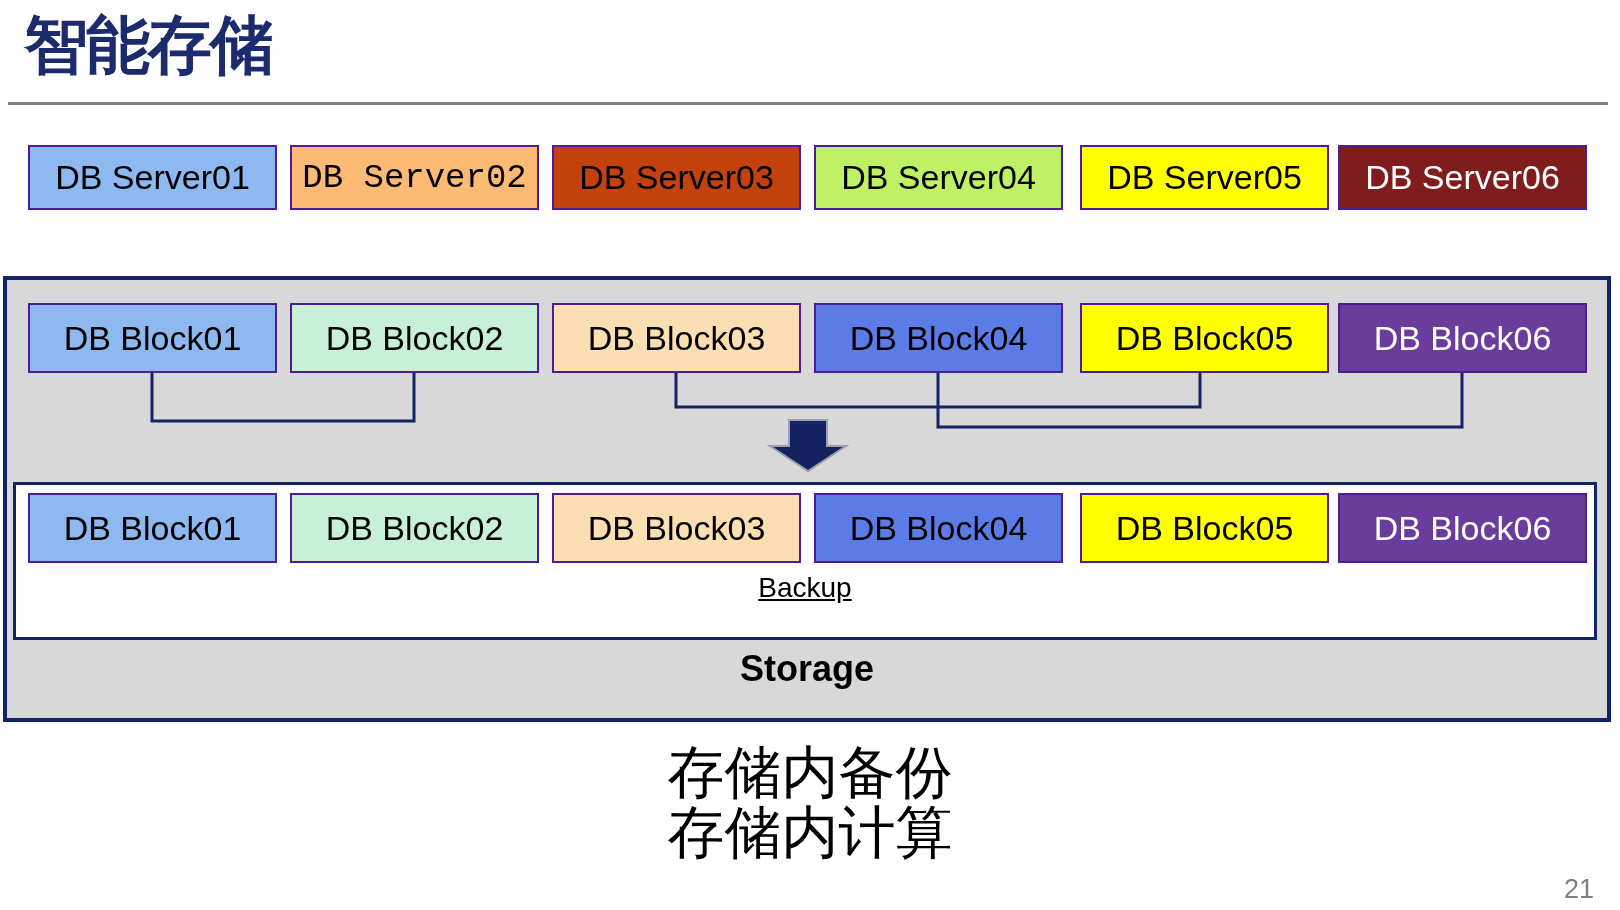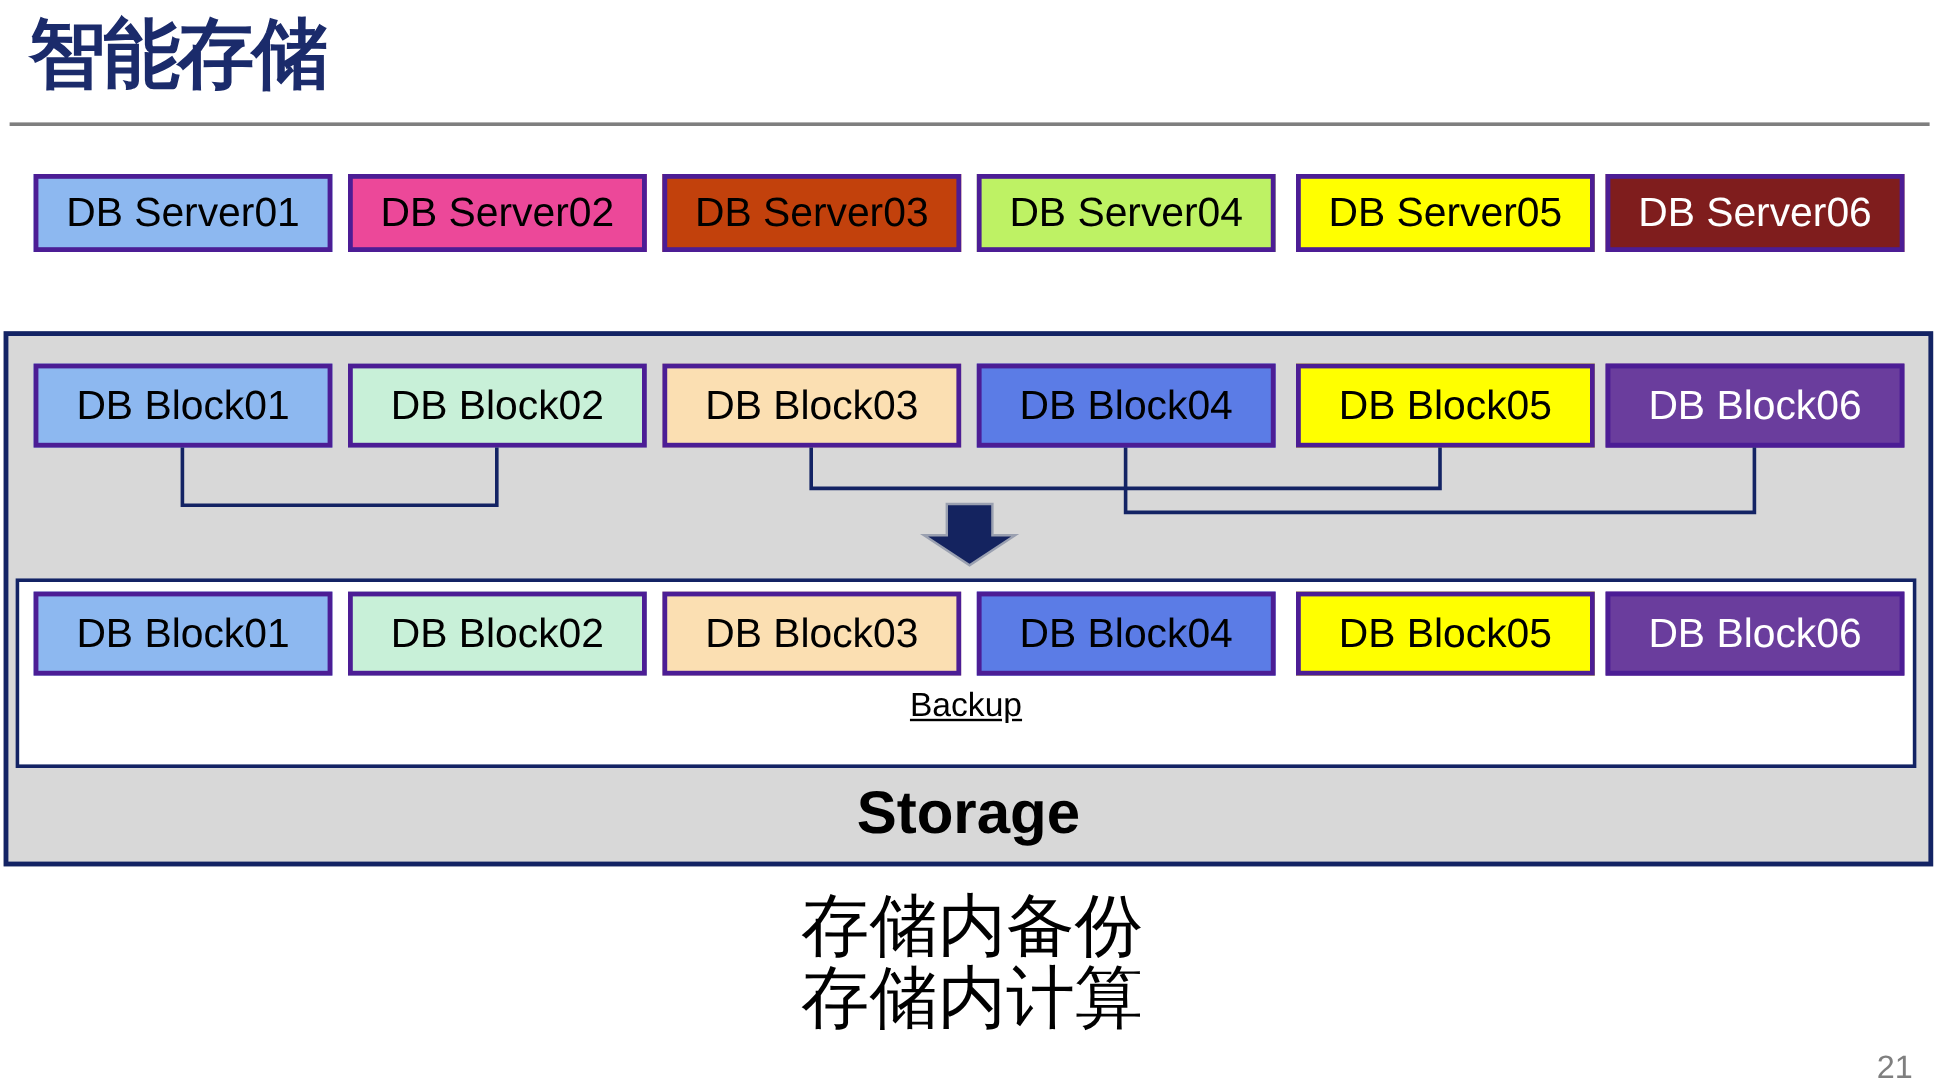--- a/index.html
+++ b/index.html
@@ -9,7 +9,7 @@
   .title{position:absolute;left:24px;top:2px;font-size:64px;font-weight:bold;letter-spacing:-2px;}
   .rule{position:absolute;left:8px;top:102px;width:1600px;height:3px;background:#7f7f7f;}
 
-  .box{position:absolute;width:249px;border:4px solid #4c1d95;box-sizing:border-box;
+  .box{position:absolute;width:249px;border:2px solid #4c1d95;box-sizing:border-box;
        display:flex;align-items:center;justify-content:center;font-size:34px;}
   .row-server{top:145px;height:65px;}
   .row-upper{top:303px;height:70px;}

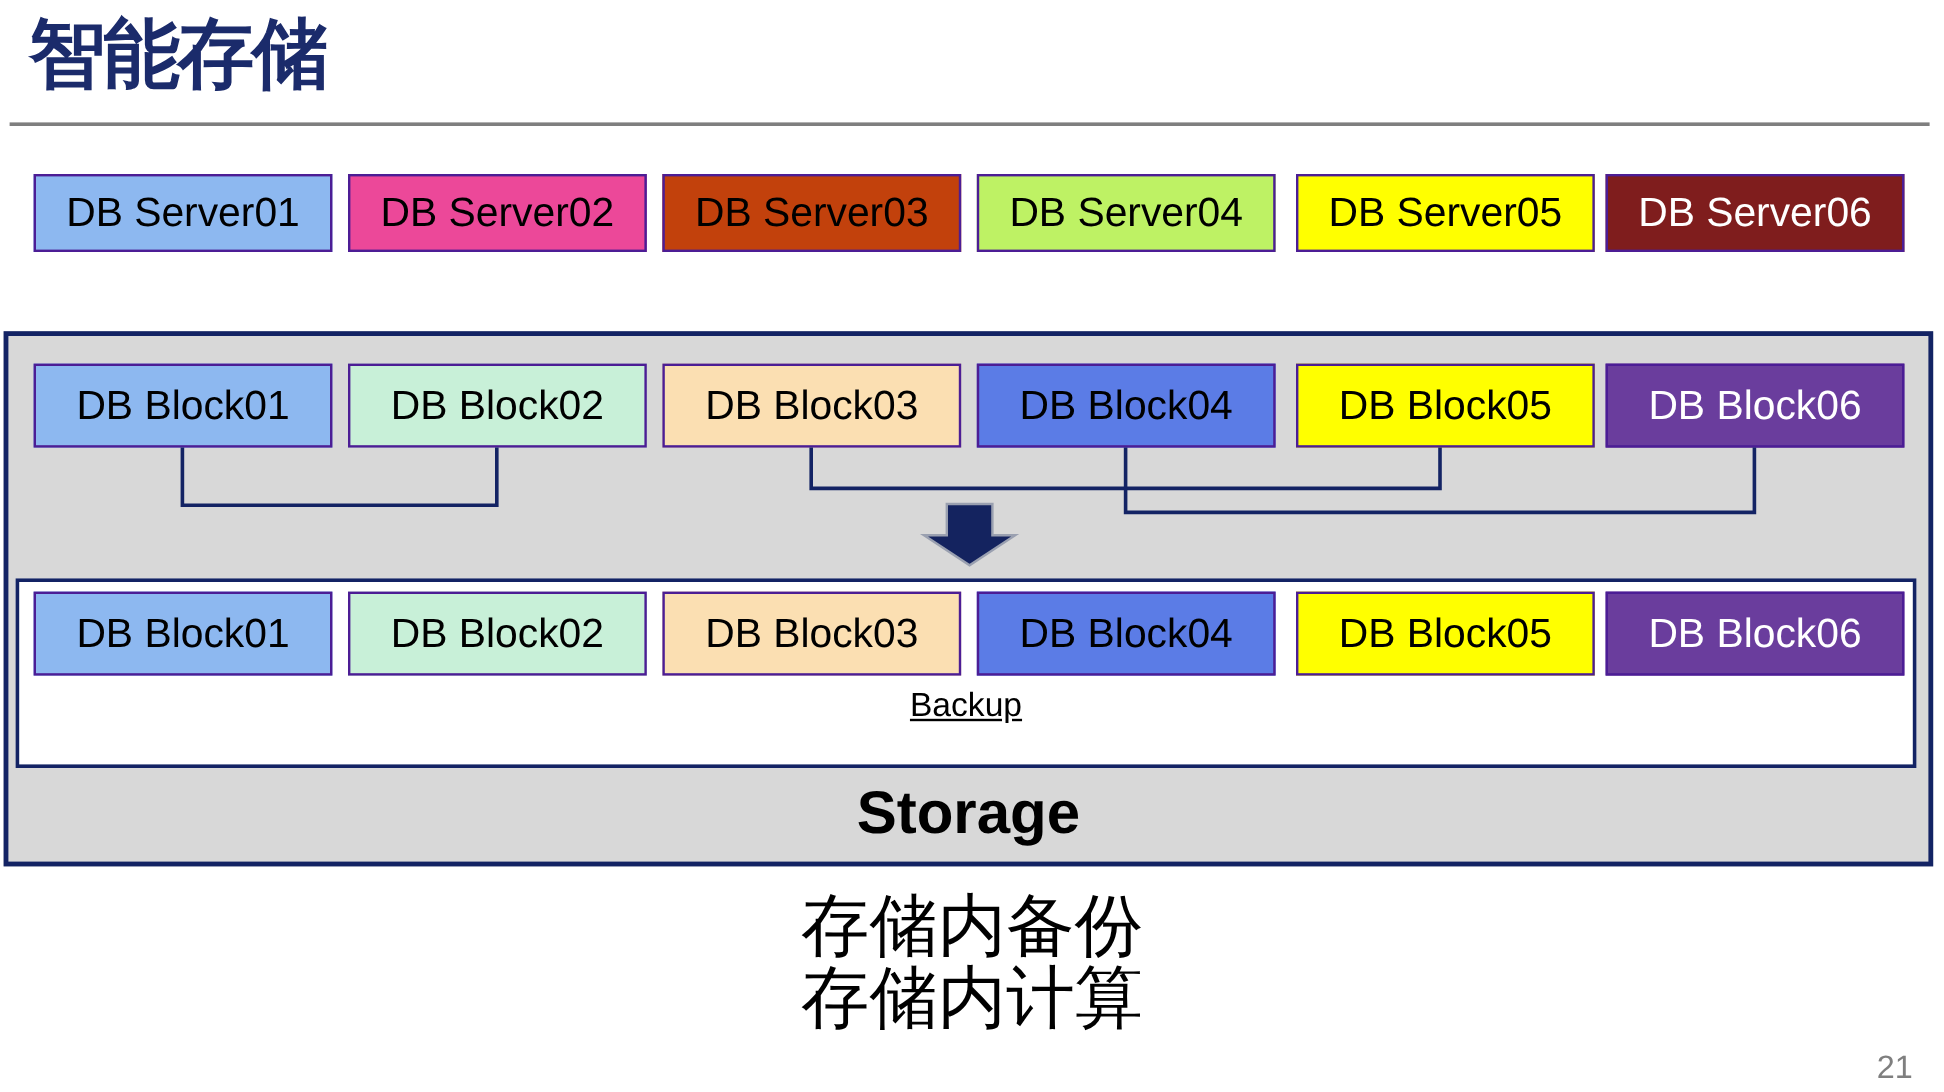--- a/index.html
+++ b/index.html
@@ -42,7 +42,7 @@
   <div class="rule"></div>
 
   <div class="box row-server p0" style="background-color: rgb(141, 184, 240); color: rgb(0, 0, 0);">DB Server01</div>
-  <div class="box row-server p1" style="background-color: #ec4899; color: rgb(0, 0, 0);">DB Server02</div>
+  <div class="box row-server p1" style="background-color: #fdba74; color: rgb(0, 0, 0); font-family: Liberation Mono, monospace;">DB Server02</div>
   <div class="box row-server p2" style="background-color: #c2410c; color: rgb(0, 0, 0);">DB Server03</div>
   <div class="box row-server p3" style="background-color: #bef264; color: rgb(0, 0, 0);">DB Server04</div>
   <div class="box row-server p4" style="background-color: rgb(255, 255, 0); color: rgb(0, 0, 0);">DB Server05</div>

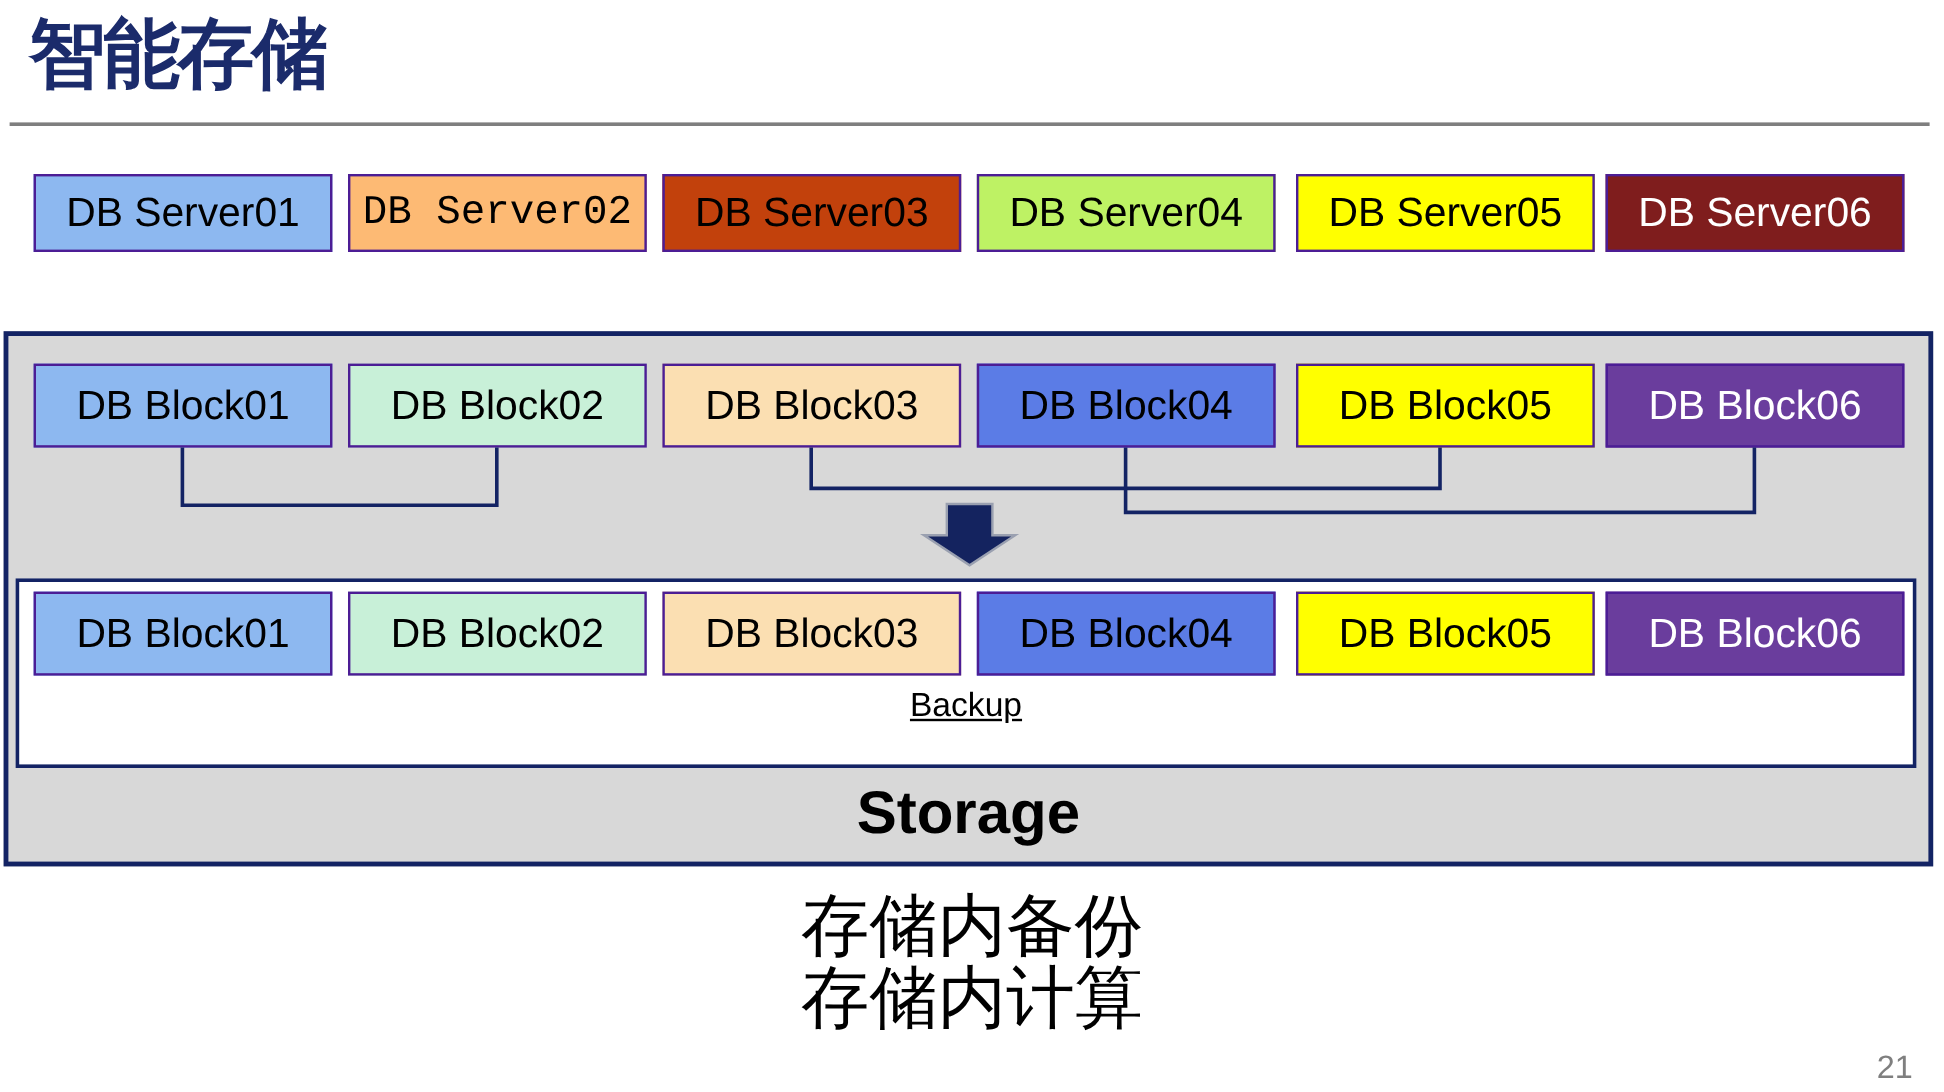--- a/index.html
+++ b/index.html
@@ -26,7 +26,7 @@
   .backup-label{position:absolute;left:13px;top:572px;width:1584px;text-align:center;
                 font-size:28px;color:#000000;text-decoration:underline;}
   .storage-label{position:absolute;left:3px;top:648px;width:1608px;text-align:center;
-                 font-size:50px;font-weight:bold;color:#000000;}
+                 font-size:36px;font-weight:bold;color:#000000;}
 
   .caption{position:absolute;left:0;top:742px;width:1620px;text-align:center;
            font-size:57px;line-height:60px;color:#000000;}

